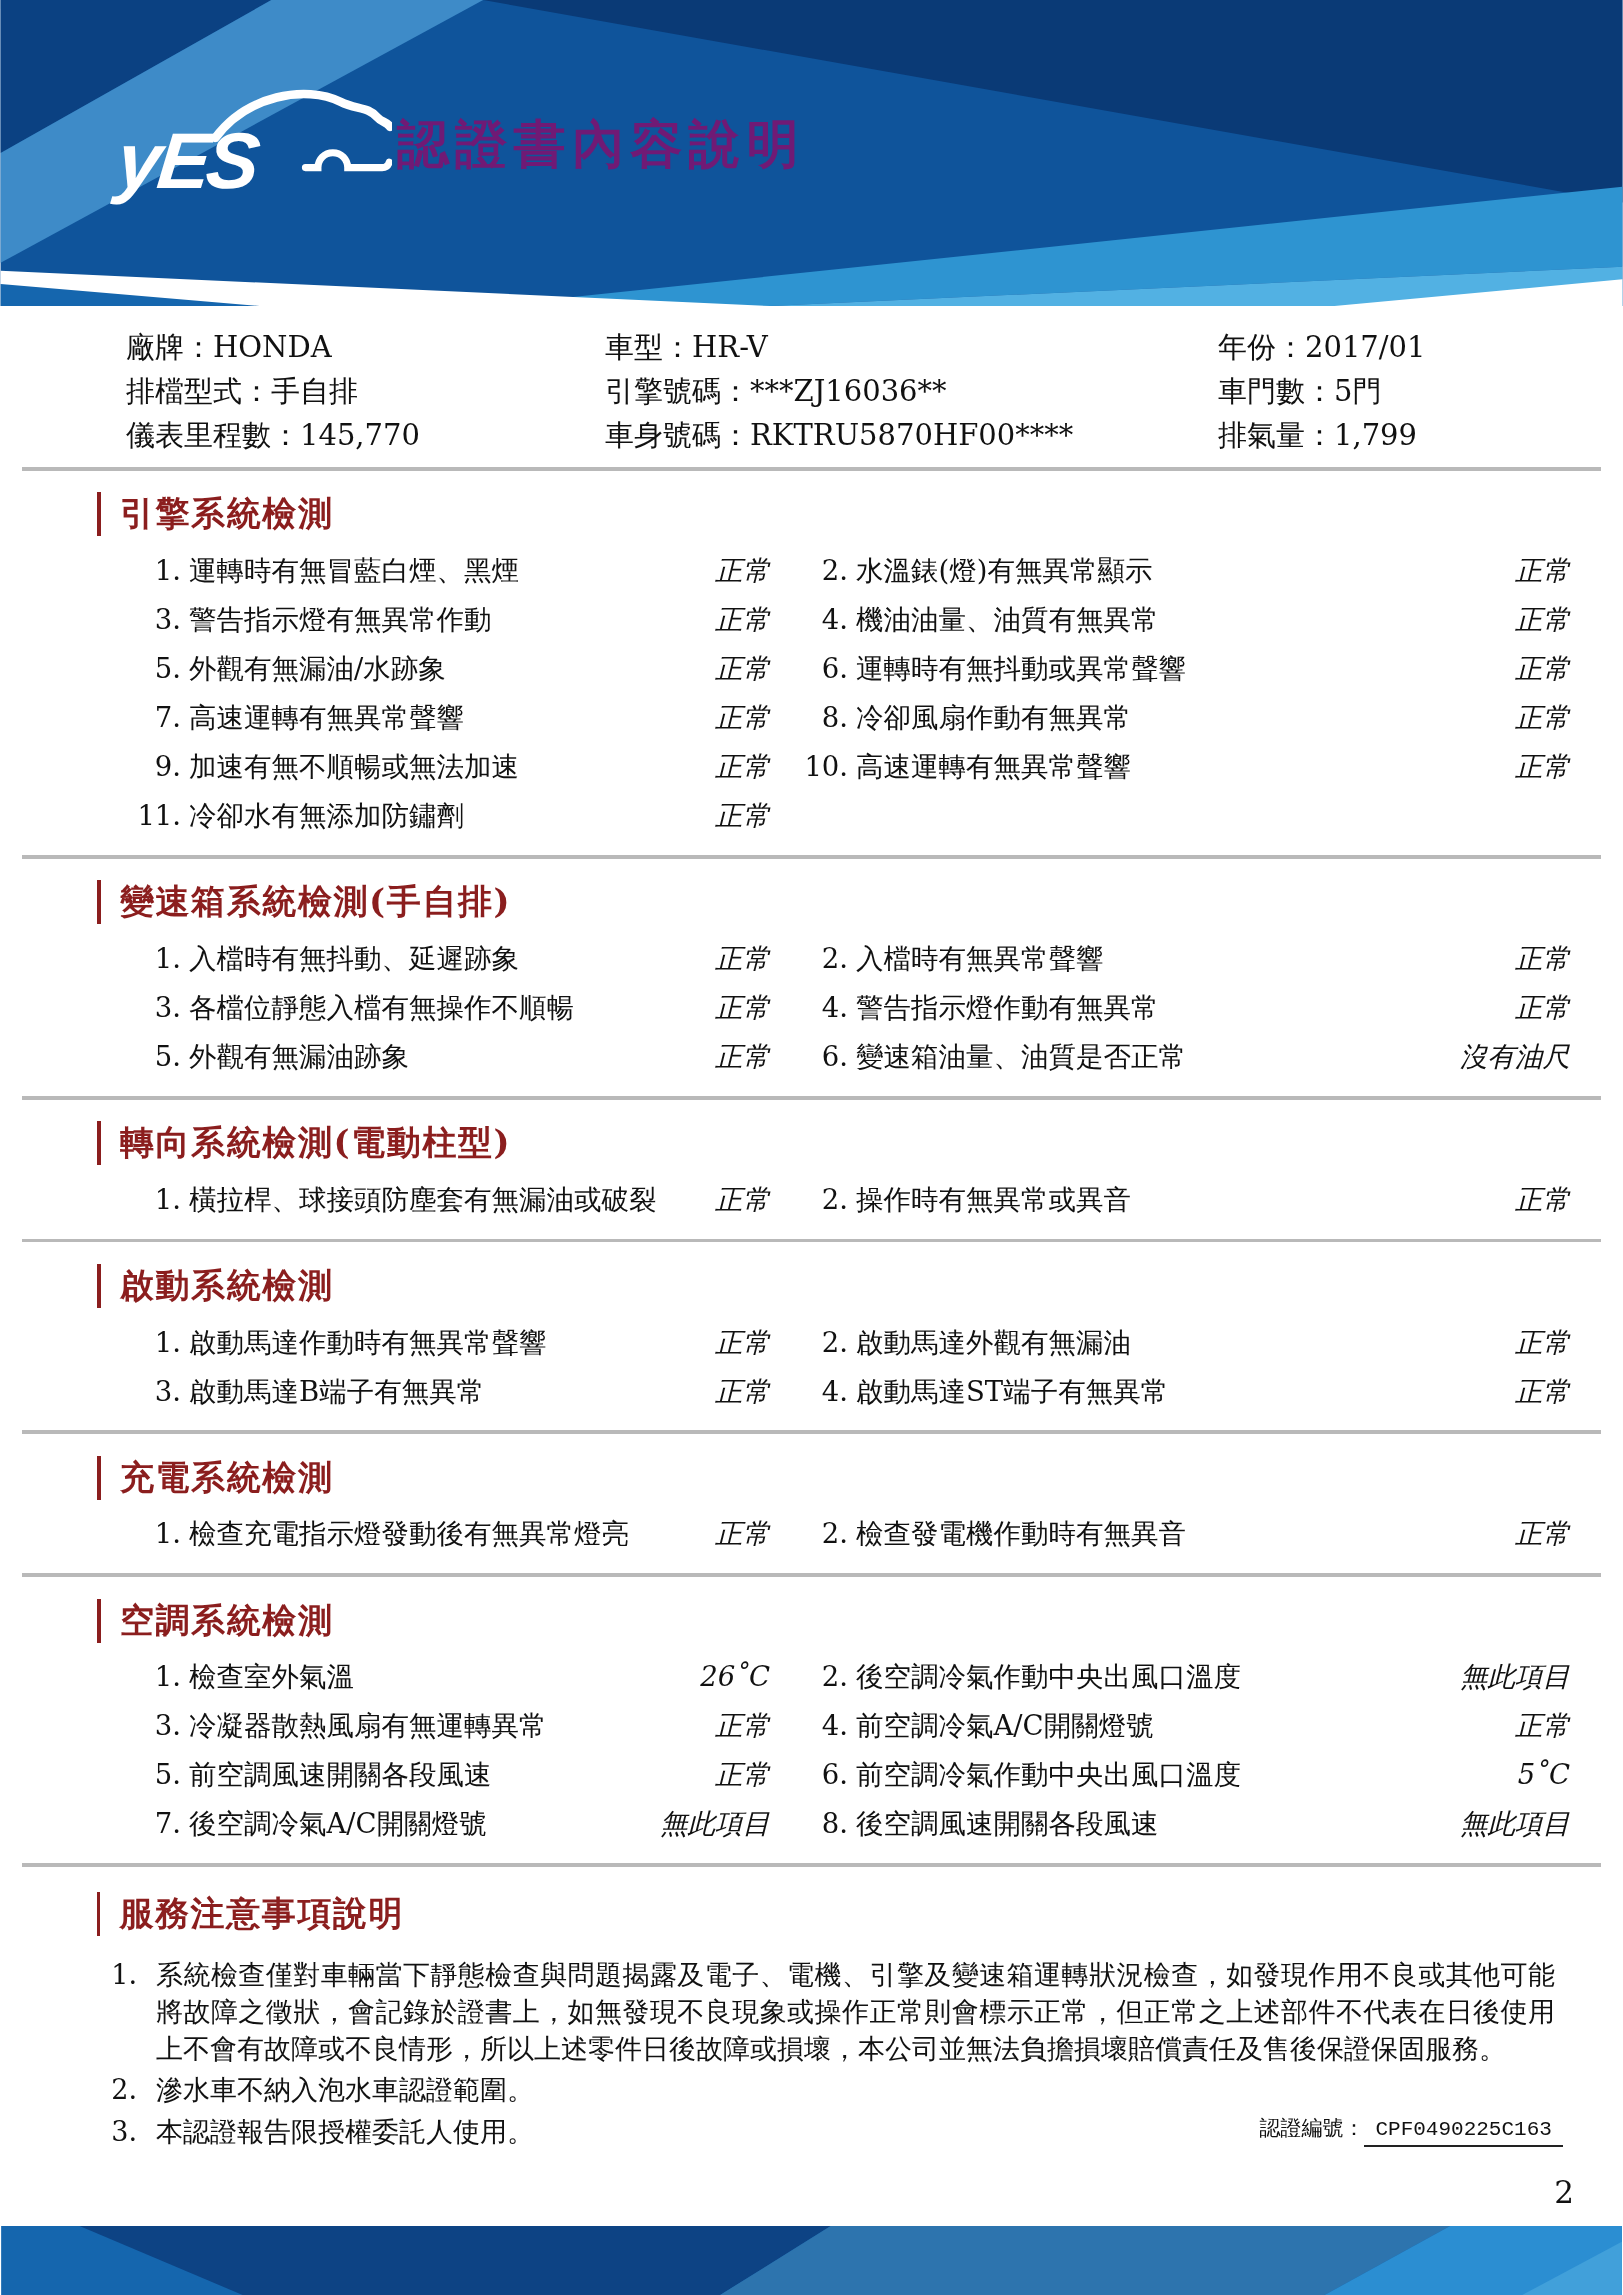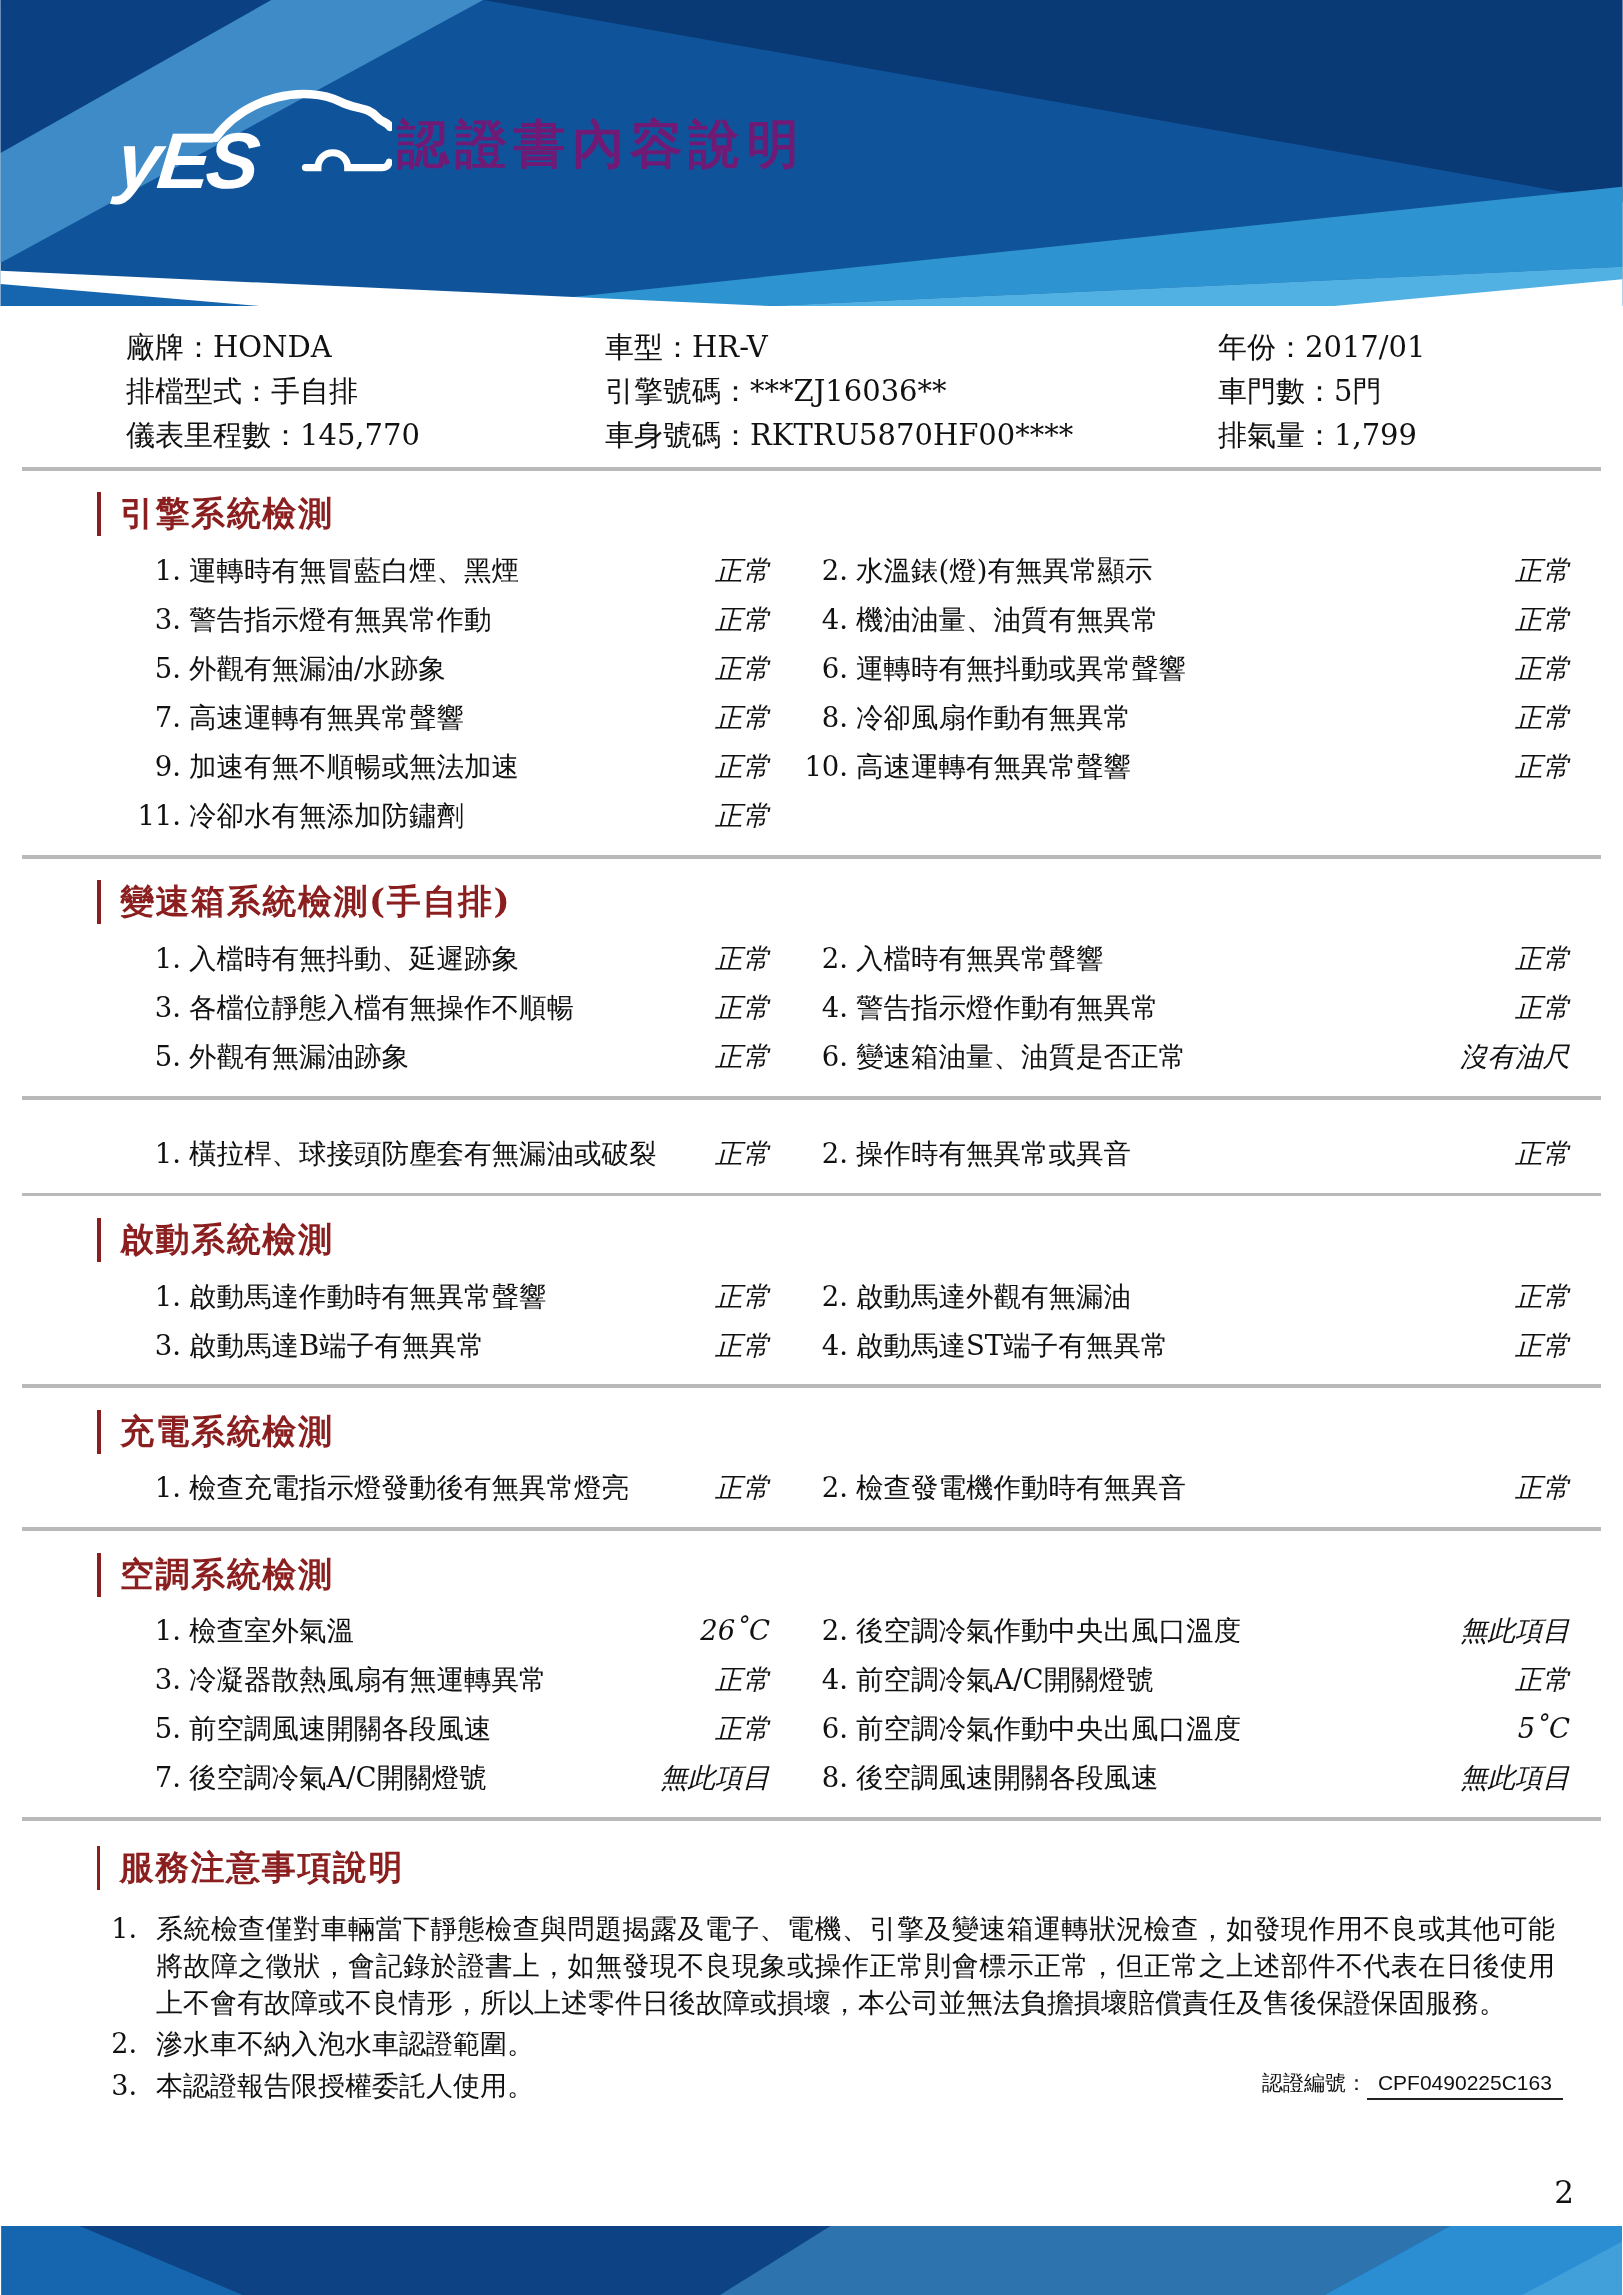--- a/index.html
+++ b/index.html
@@ -218,6 +218,10 @@
         <div class="divider"></div>
       </div>
       <div class="section">
+        <div class="sec-head">
+          <div class="sec-bar"></div>
+          <div class="sec-title">轉向系統檢測(電動柱型)</div>
+        </div>
         <div class="rows">
           <div class="irow">
             <span class="cell-no">1.</span>

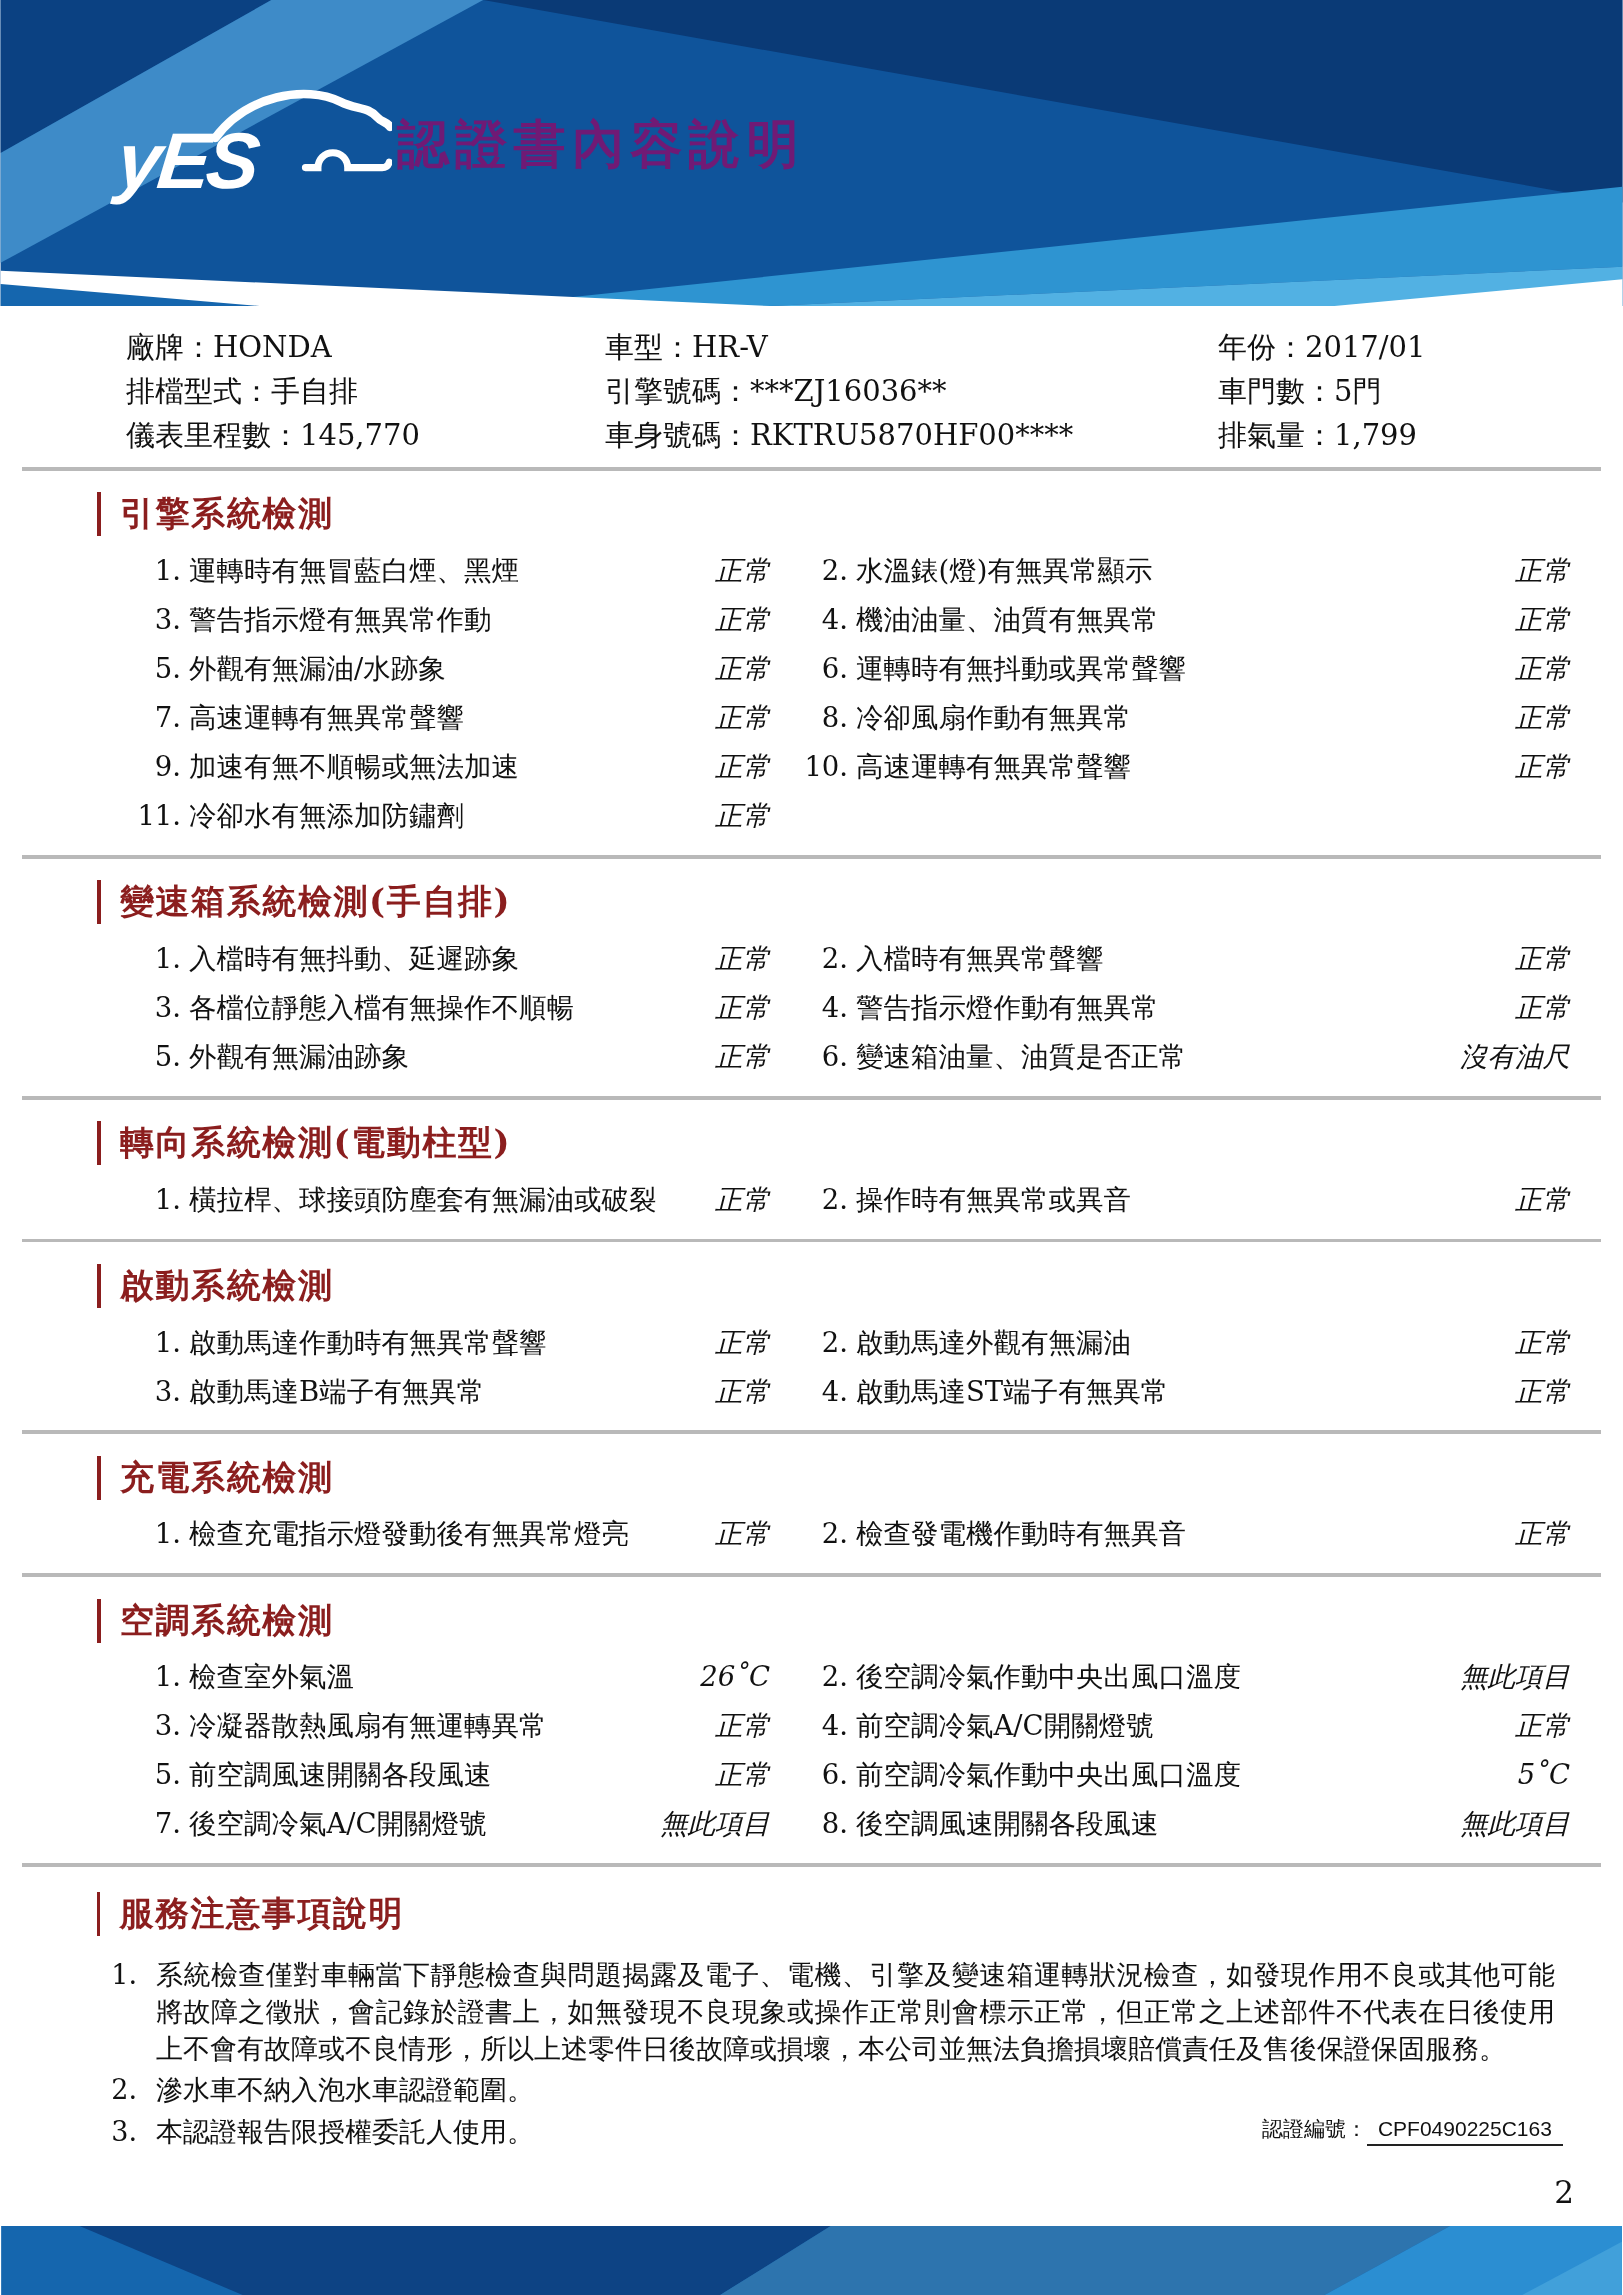--- a/index.html
+++ b/index.html
@@ -74,7 +74,7 @@
   }
   .cert-num{
     display:inline-block;border-bottom:2.4px solid #222;
-    padding:0 11px;font-family:Liberation Sans, sans-serif;
+    padding:0 11px;font-family:Liberation Mono, monospace;
   }
   
   .page-num{position:absolute;right:49px;bottom:85px;font-size:31px;}

